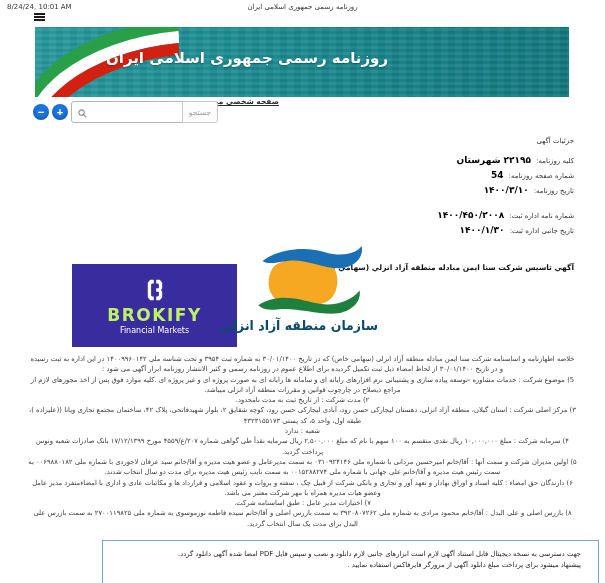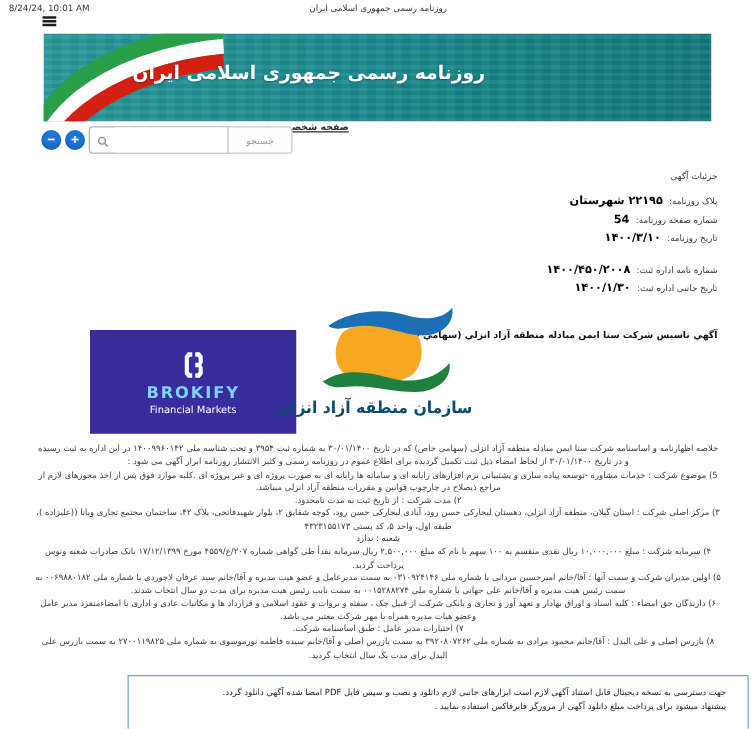--- a/index.html
+++ b/index.html
@@ -43,7 +43,7 @@
             border:1px solid #b5b5b5; border-radius:3px 0 0 3px; }
   .search-box .mag { width:20px; text-align:center; }
   .search-box input { border:none; outline:none; flex:1; min-width:0; font-size:8px; height:100%; }
-  .search-btn { width:52px; background:#fdfdfd; border:1px solid #c9c9c9; margin-left:-1px;
+  .search-btn { width:36px; background:#fdfdfd; border:1px solid #c9c9c9; margin-left:-1px;
             border-radius:0 3px 3px 0; color:#9a9a9a; font-size:7.5px; cursor:pointer;
             font-family:"DejaVu Sans", sans-serif; }
 

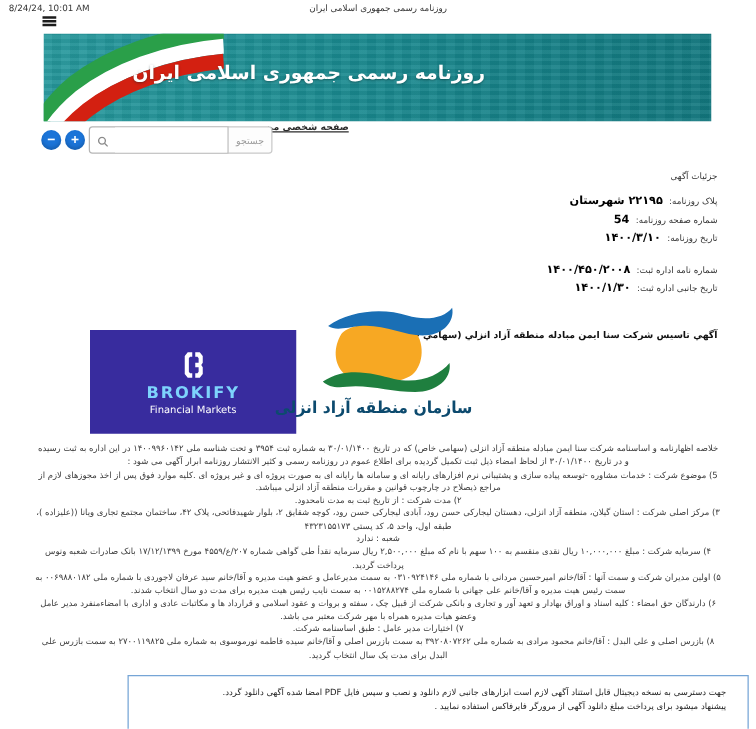--- a/index.html
+++ b/index.html
@@ -123,7 +123,7 @@
 <div class="abs details-heading">جزئیات آگهی</div>
 <div class="abs details">
   <div class="detail-row">
-    <span class="lbl">پلاک روزنامه:</span>
+    <span class="lbl">کلیه روزنامه:</span>
     <span class="val">۲۲۱۹۵ شهرستان</span>
   </div>
   <div class="detail-row">

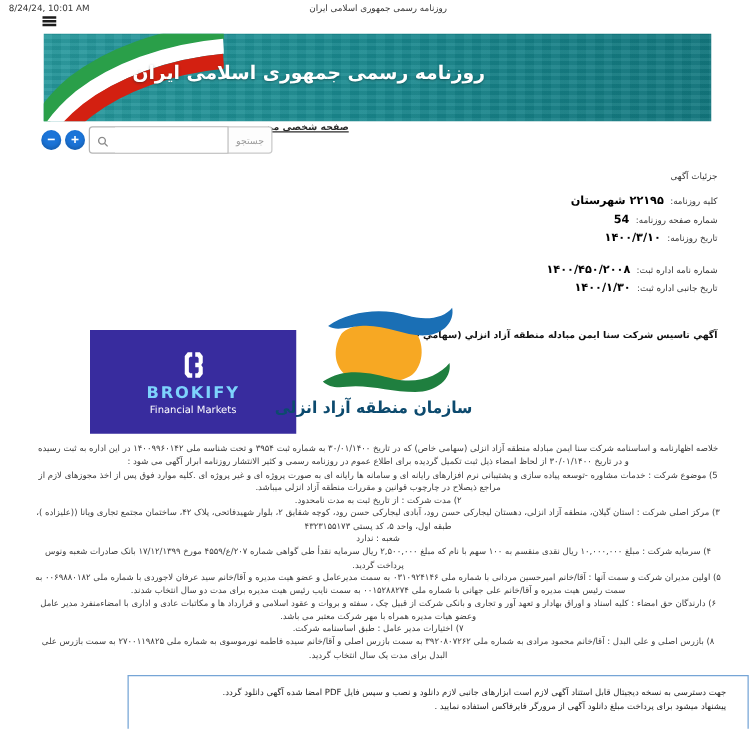--- a/index.html
+++ b/index.html
@@ -61,7 +61,7 @@
   
   .brokify { top:264px; left:72px; width:165px; height:83px; background:#382c9e;
             display:flex; flex-direction:column; align-items:center; justify-content:center; }
-  .brokify-name { color:#7dd3fc; font-size:13px; font-weight:bold; letter-spacing:1.5px; margin-top:2px; }
+  .brokify-name { color:#bef264; font-size:17px; font-weight:bold; letter-spacing:1.5px; margin-top:2px; }
   .brokify-sub { color:#fff; font-size:8px; margin-top:1px; }
   .anzali { top:244px; left:242px; width:136px; text-align:center; }
   .anzali-caption { font-size:12.5px; font-weight:bold; color:#0c4a6e; direction:rtl;

